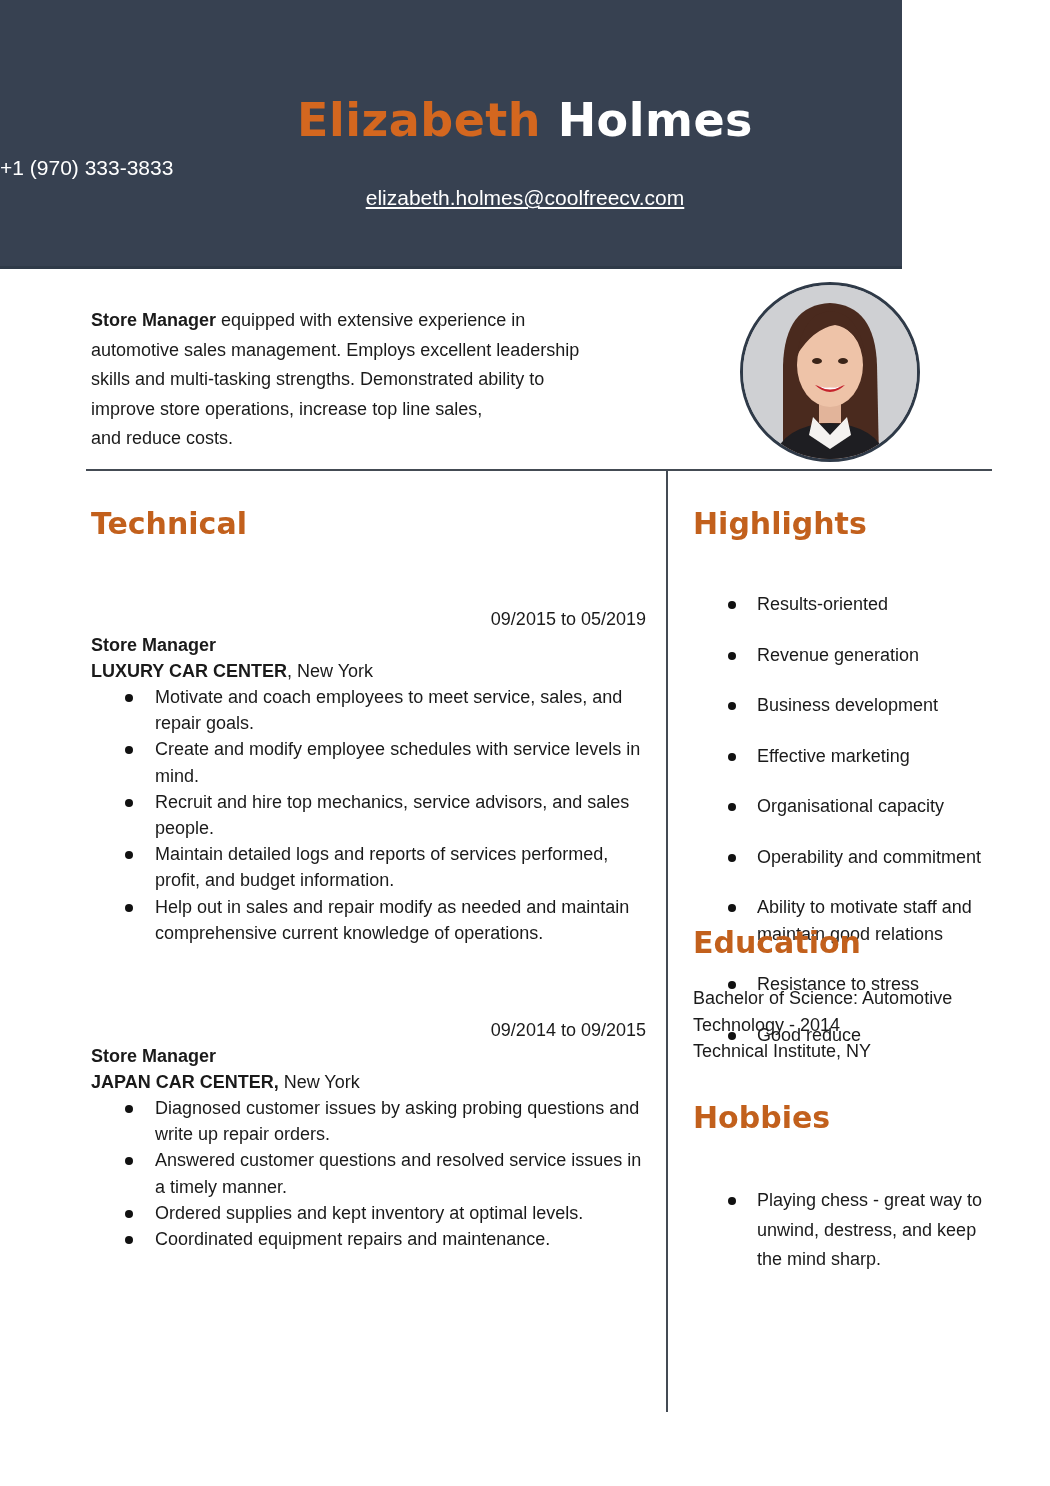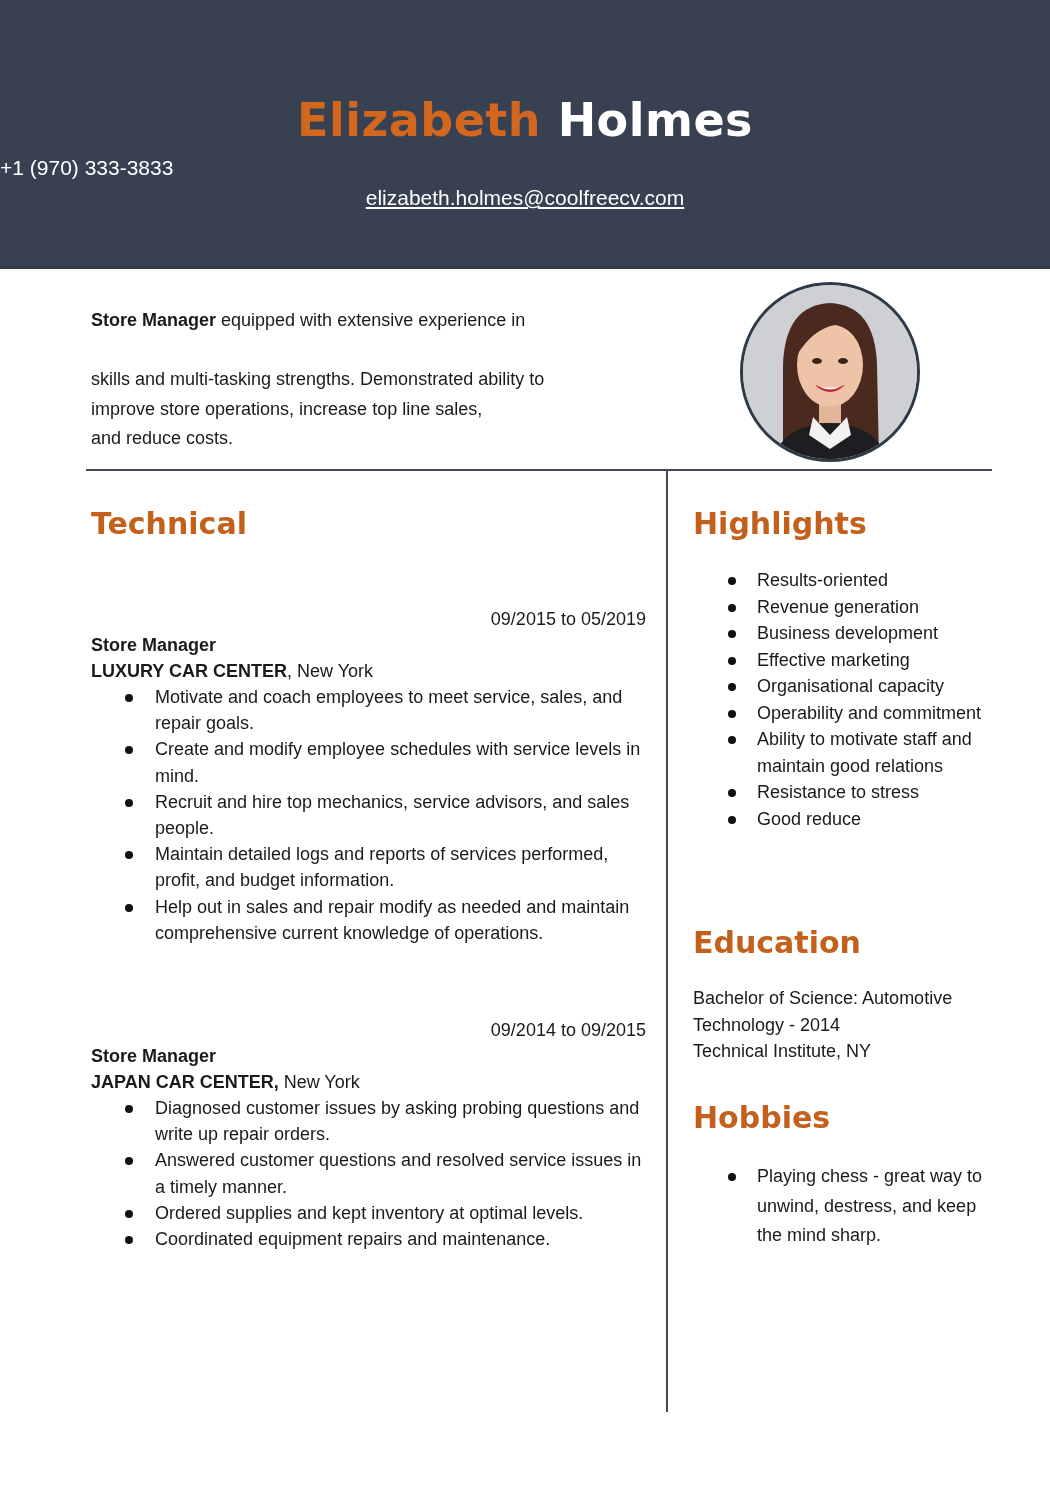--- a/index.html
+++ b/index.html
@@ -7,7 +7,7 @@
   body { position: relative; font-family: "Liberation Sans", "DejaVu Sans", sans-serif; color: #1a1a1a; }
 
   .header {
-    position: absolute; left: 0; top: 0; width: 1050px; height: 269px;
+    position: absolute; left: 0; top: 0; width: 902px; height: 269px;
     background: #374151;
     border-bottom: 3px solid #2f3a48;
   }

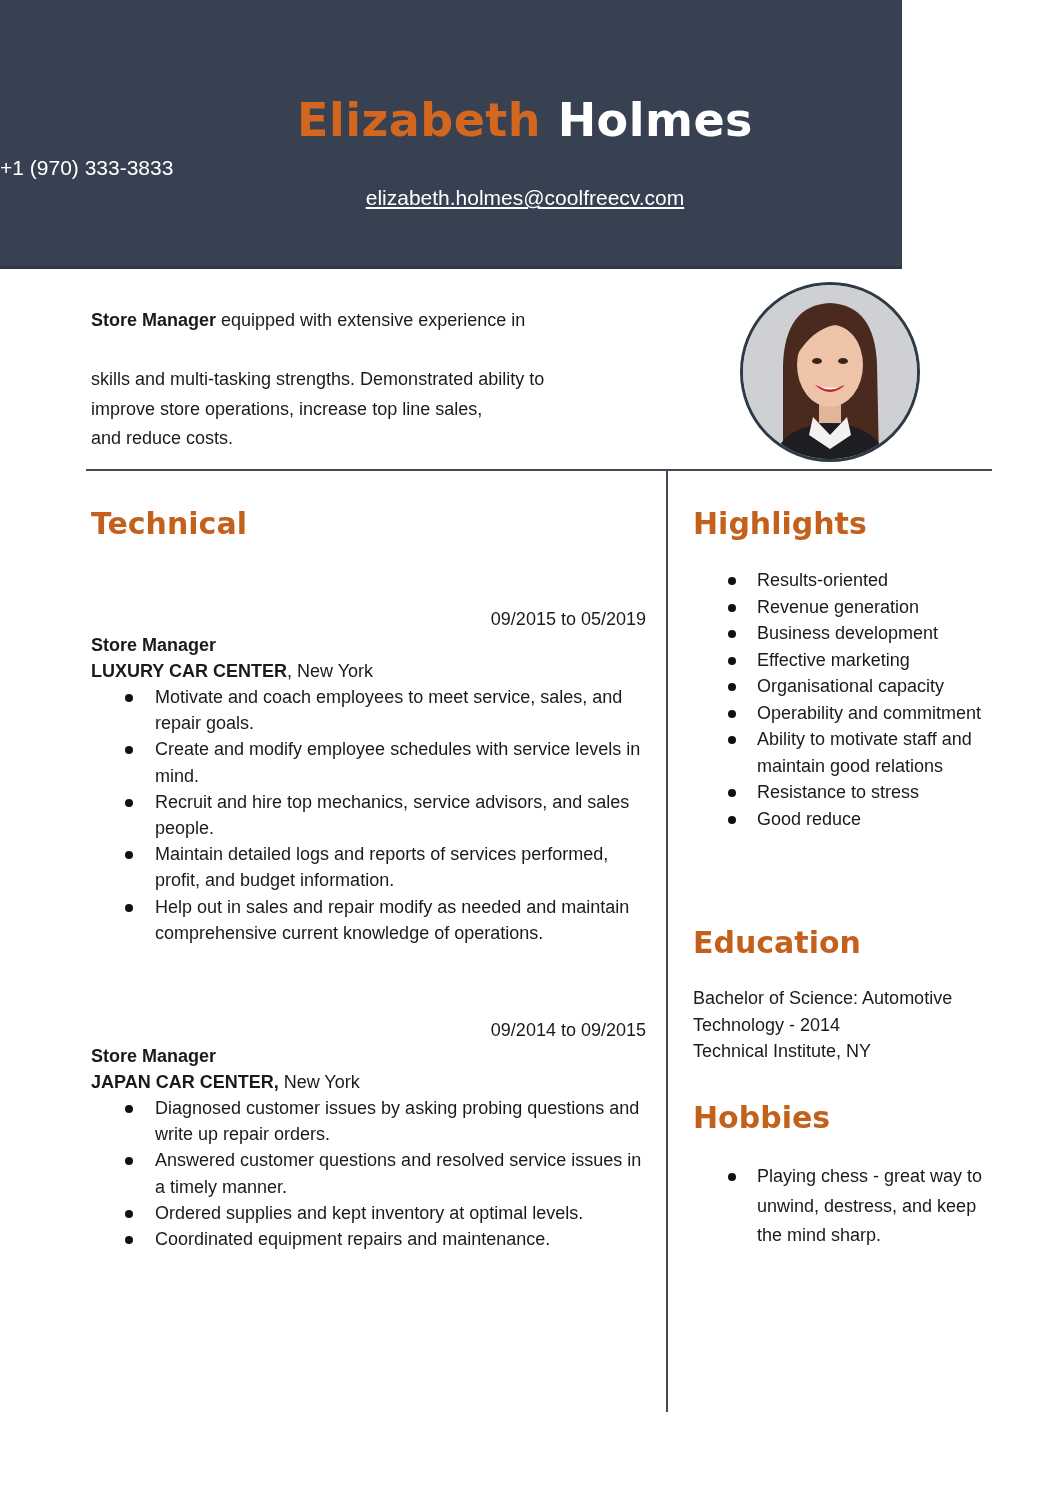--- a/index.html
+++ b/index.html
@@ -87,7 +87,7 @@
 
 <div class="summary">
   <b>Store Manager</b><span> equipped with extensive experience in</span><br>
-  <br>
+  <span>automotive sales management. Employs excellent leadership</span><br>
   <span>skills and multi-tasking strengths. Demonstrated ability to</span><br>
   <span>improve store operations, increase top line sales,</span><br>
   <span>and reduce costs.</span>

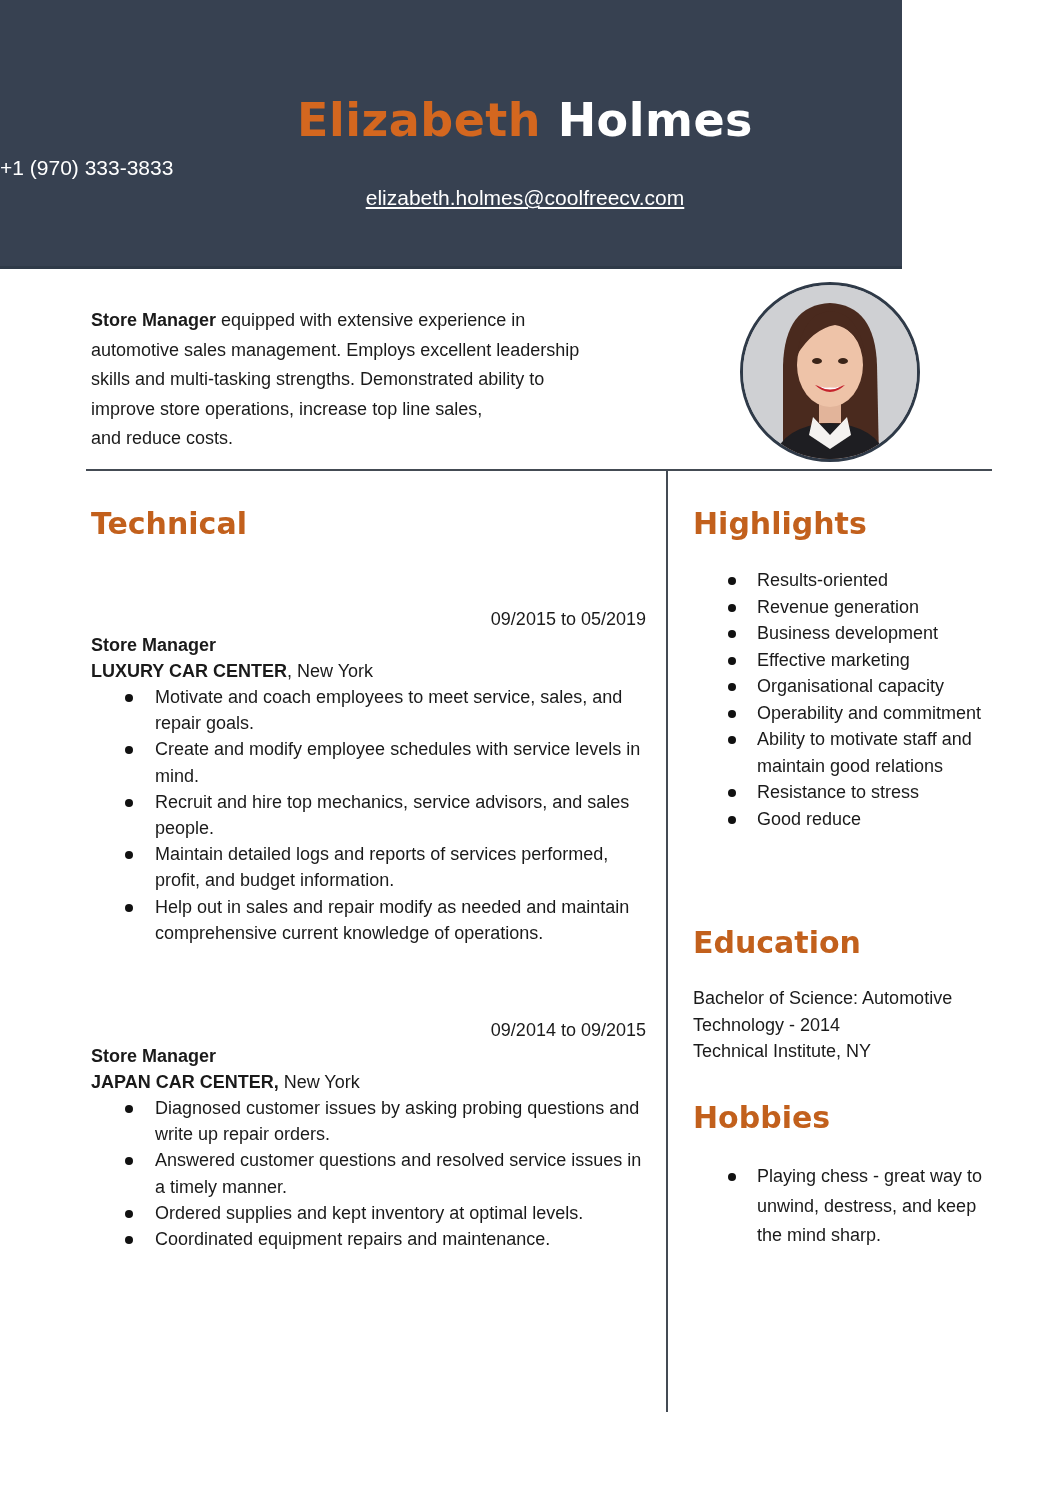--- a/index.html
+++ b/index.html
@@ -63,7 +63,7 @@
   }
 
   .right-list { position: absolute; left: 694px; width: 290px; font-size: 18px; list-style: none; }
-  .right-list li { position: relative; padding-left: 63px; line-height: 26.5px; }
+  .right-list li { position: relative; padding-left: 63px; line-height: 26.5px; margin-top: 24px; }
   .right-list li .dot {
     position: absolute; left: 34px; top: 10px; width: 8px; height: 8px; border-radius: 50%; background: #111;
   }

